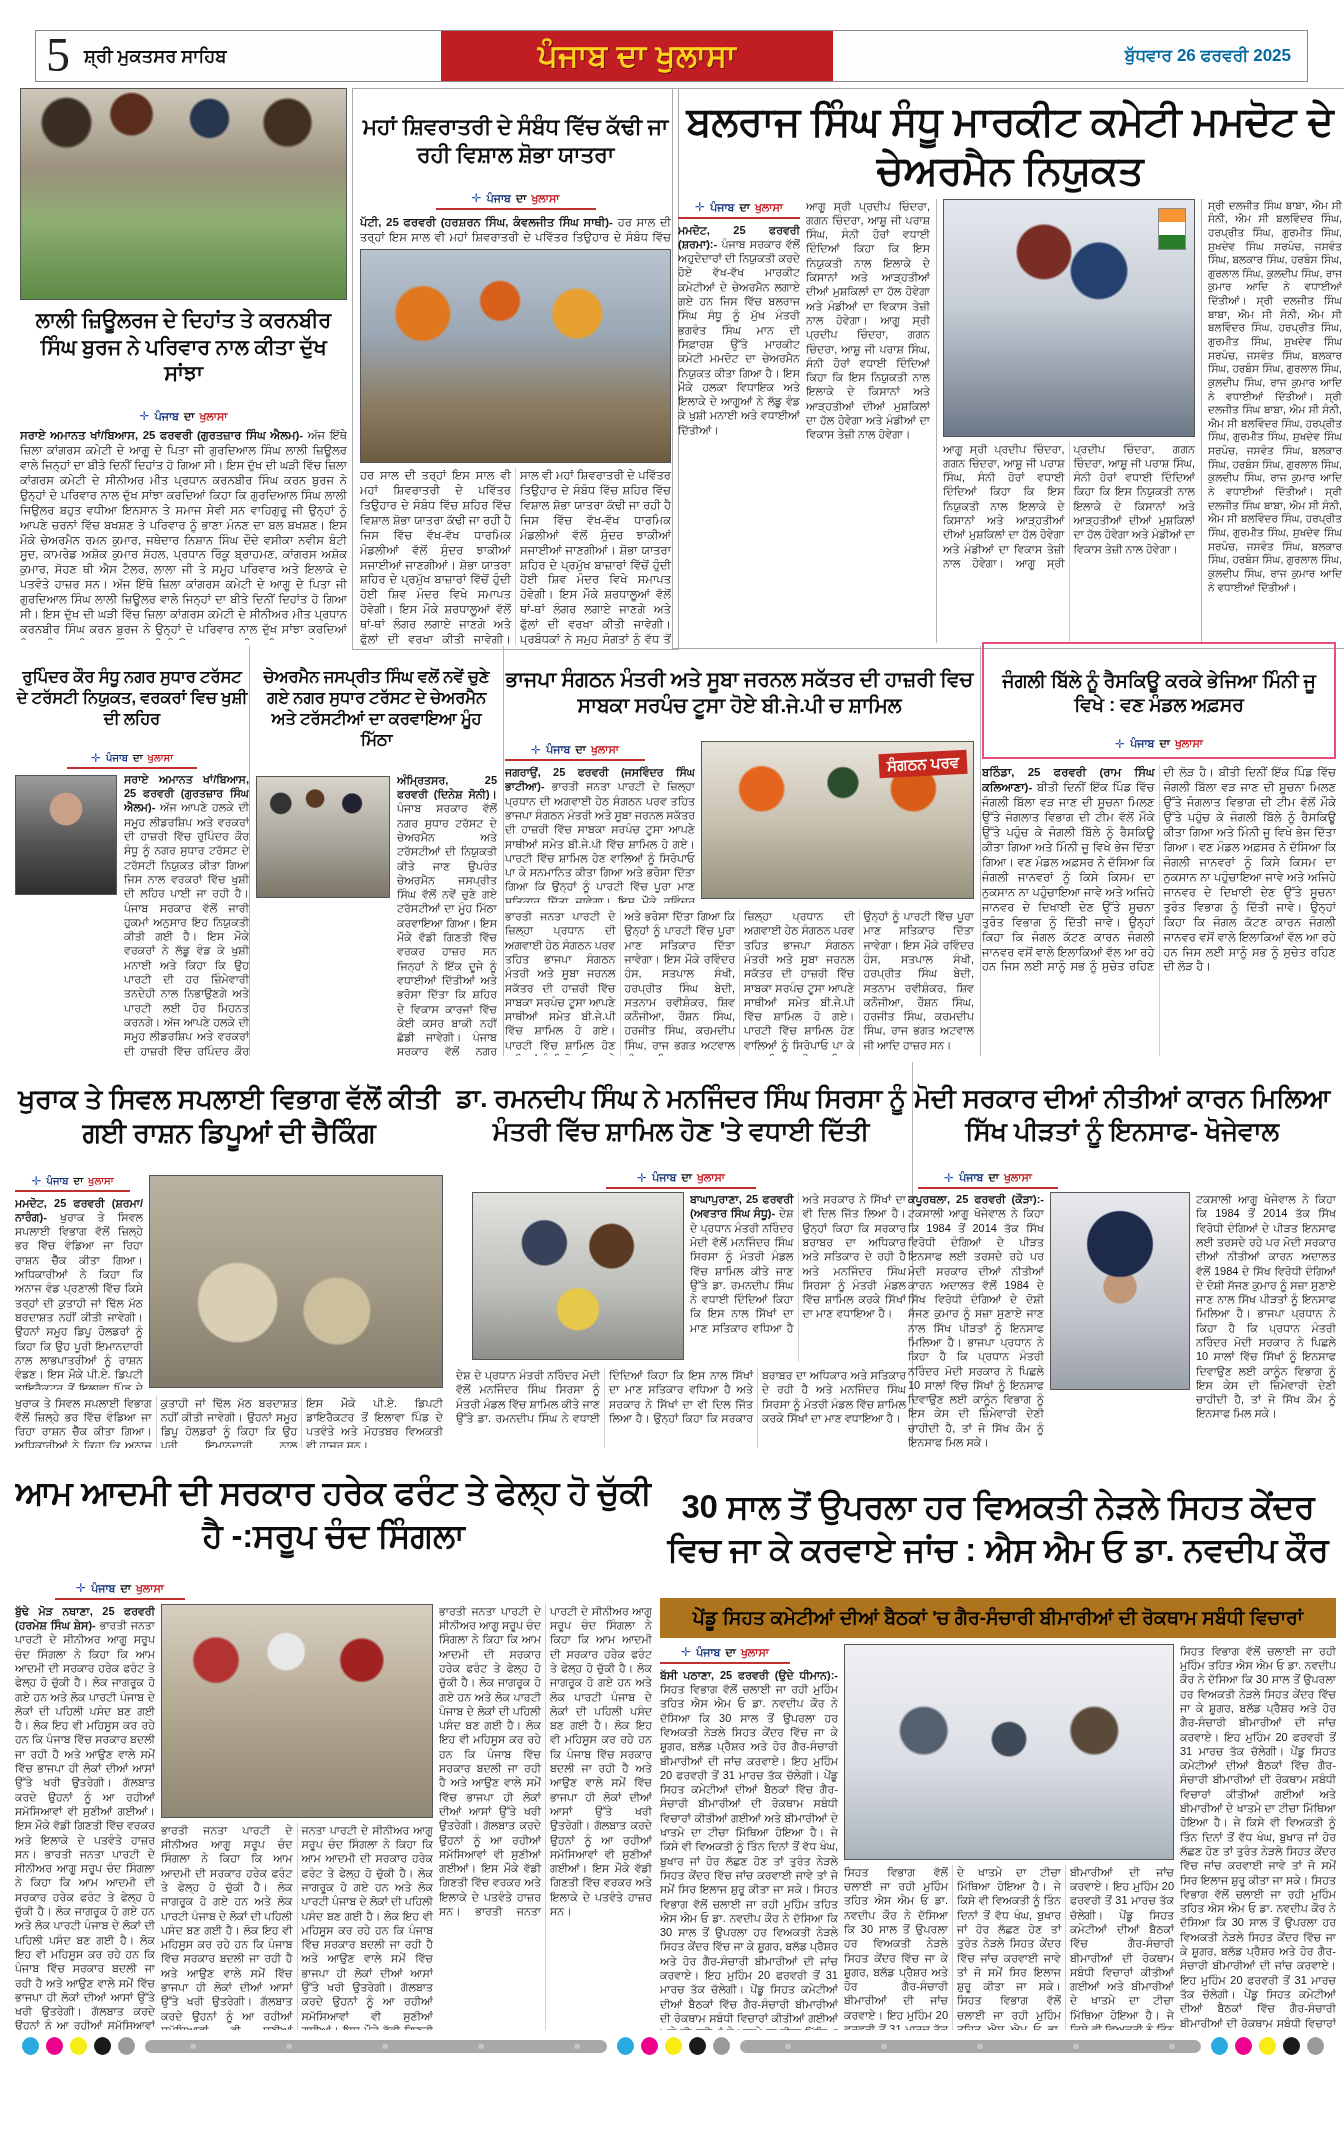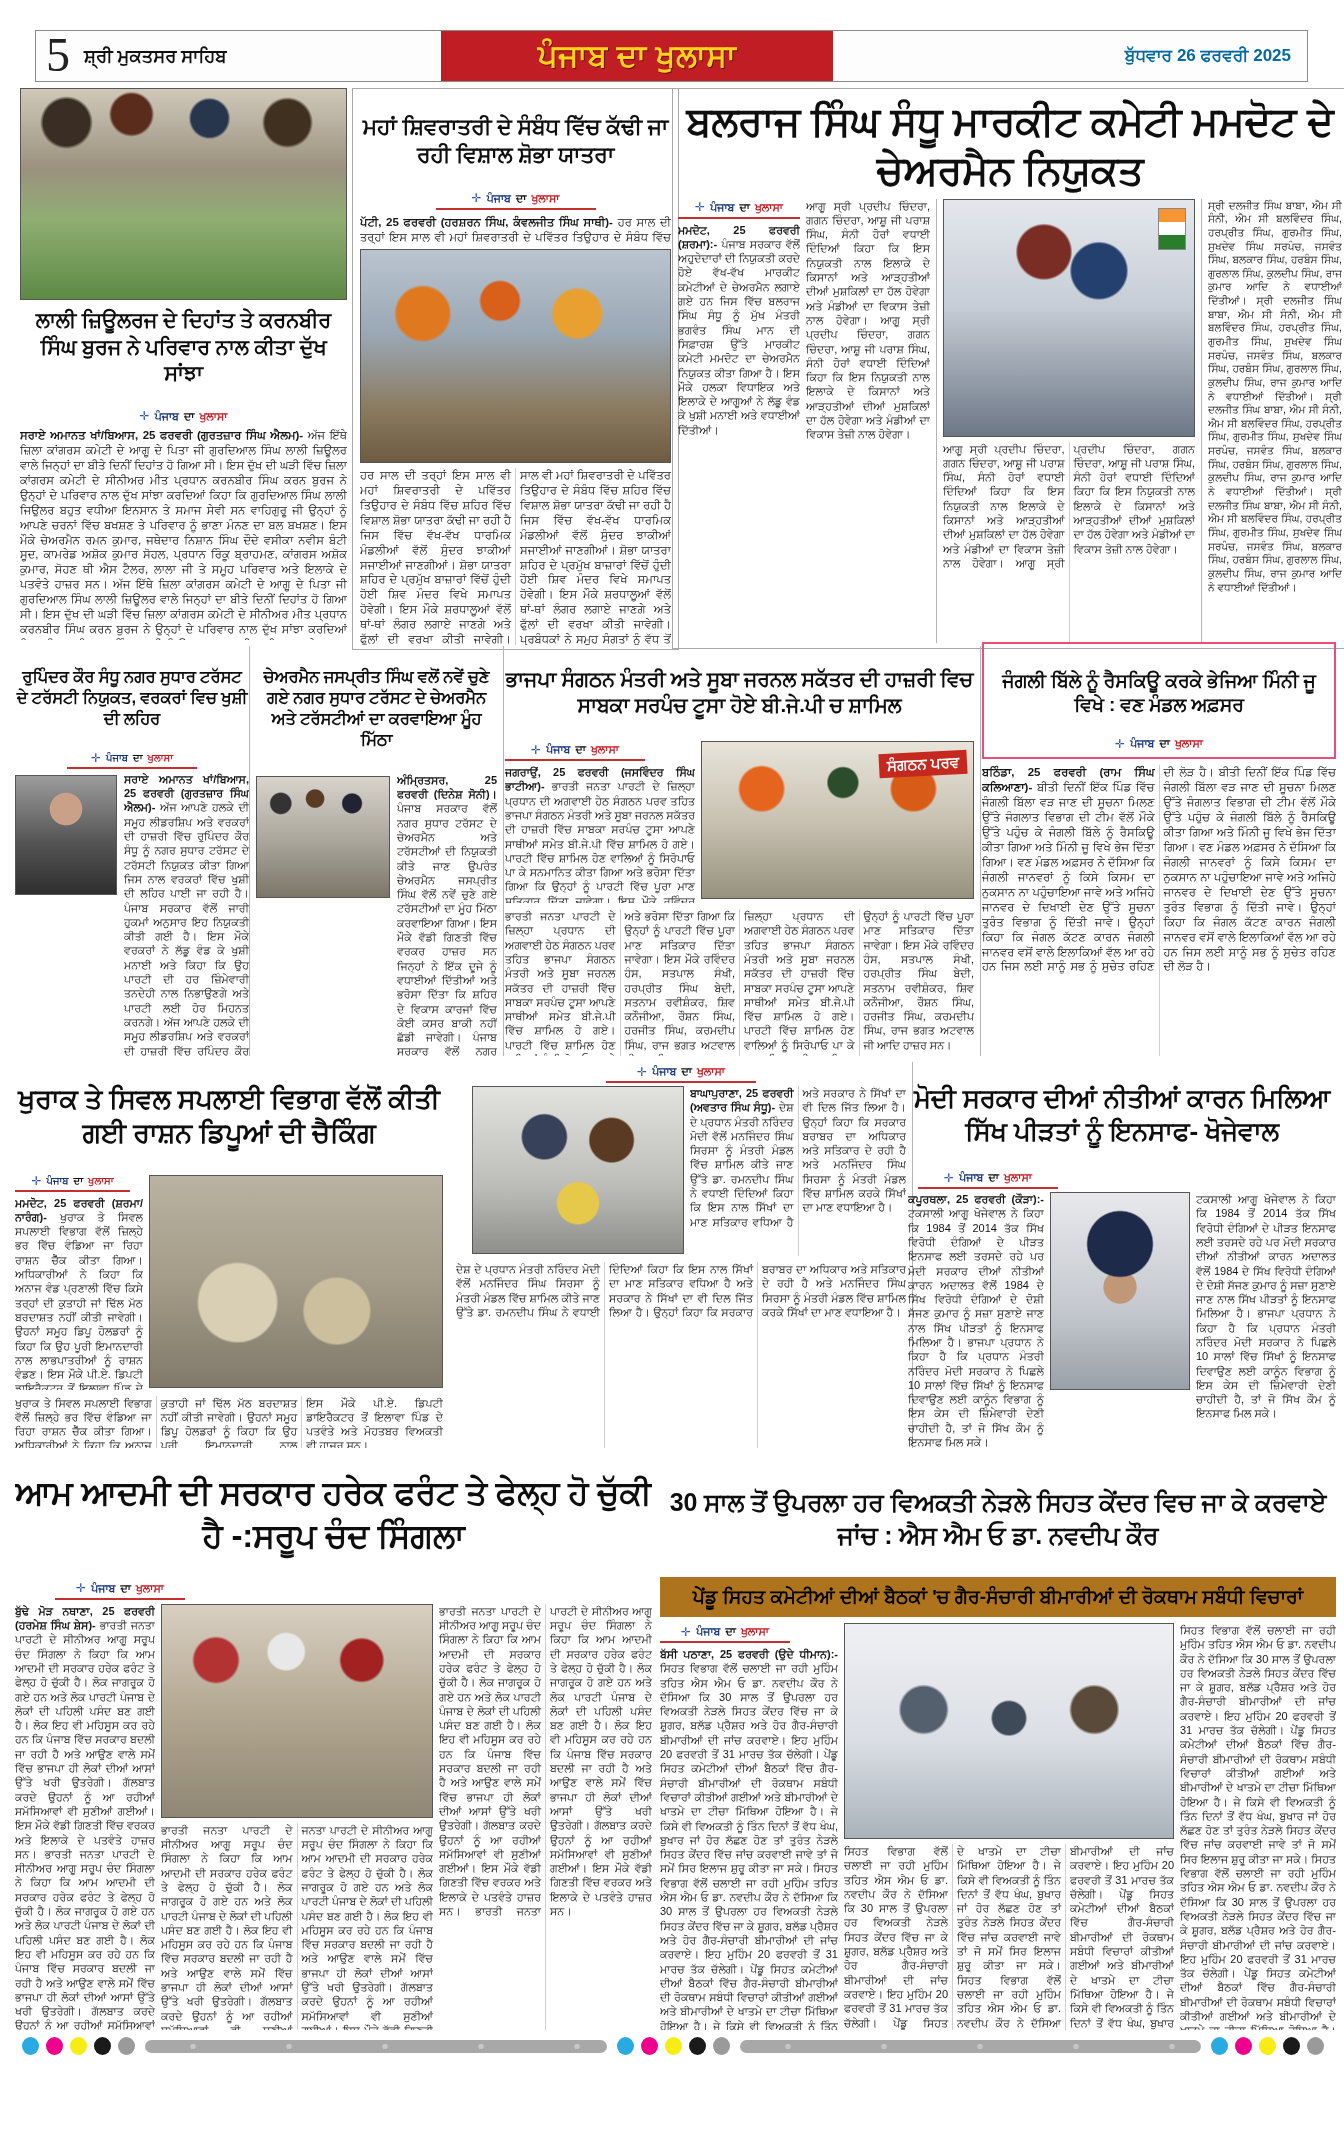--- a/index.html
+++ b/index.html
@@ -245,6 +245,7 @@
   </section>
 
   <section class="art vline" style="left:450px;top:1062px;width:450px;height:386px;padding:0 6px;">
+    <h2 class="hl" style="font-size:26px;">ਡਾ. ਰਮਨਦੀਪ ਸਿੰਘ ਨੇ ਮਨਜਿੰਦਰ ਸਿੰਘ ਸਿਰਸਾ ਨੂੰ ਮੰਤਰੀ ਵਿੱਚ ਸ਼ਾਮਿਲ ਹੋਣ 'ਤੇ ਵਧਾਈ ਦਿੱਤੀ</h2>
     <div class="byline rule" style="width:150px;">
       <span class="cr">✛</span>
       <span class="b1">ਪੰਜਾਬ</span>

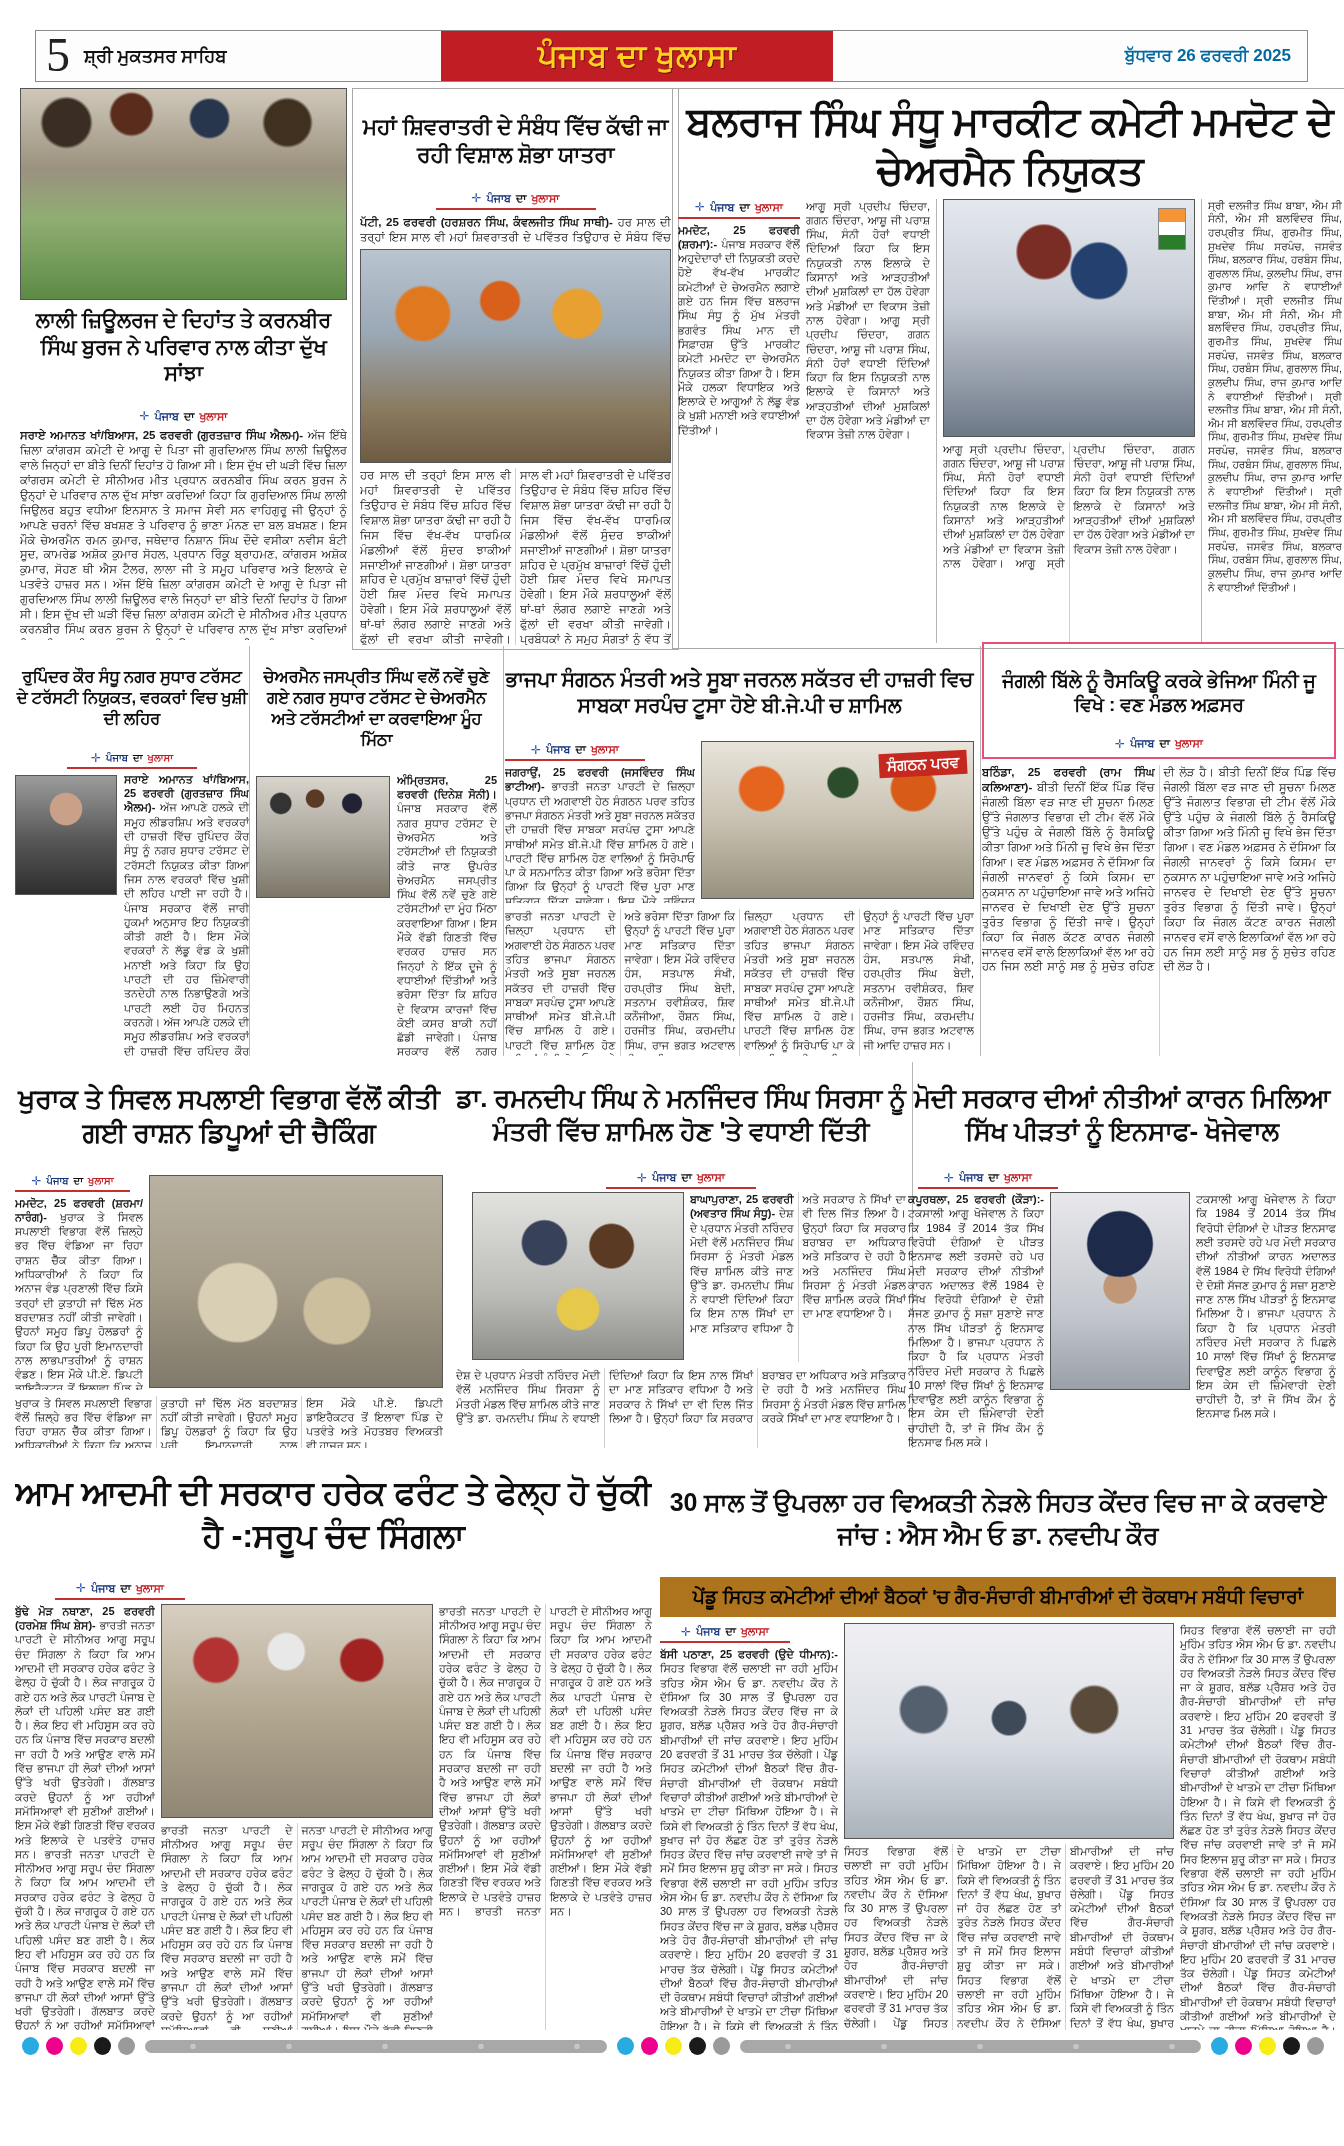--- a/index.html
+++ b/index.html
@@ -293,7 +293,7 @@
   </section>
 
   <section class="art" style="left:660px;top:1466px;width:676px;height:564px;">
-    <h2 class="hl" style="font-size:25px;line-height:1.3;">30 ਸਾਲ ਤੋਂ ਉਪਰਲਾ ਹਰ ਵਿਅਕਤੀ ਨੇੜਲੇ ਸਿਹਤ ਕੇਂਦਰ ਵਿਚ ਜਾ ਕੇ ਕਰਵਾਏ ਜਾਂਚ : ਐਸ ਐਮ ਓ ਡਾ. ਨਵਦੀਪ ਕੌਰ</h2>
+    <h2 class="hl" style="font-size:33px;line-height:1.3;">30 ਸਾਲ ਤੋਂ ਉਪਰਲਾ ਹਰ ਵਿਅਕਤੀ ਨੇੜਲੇ ਸਿਹਤ ਕੇਂਦਰ ਵਿਚ ਜਾ ਕੇ ਕਰਵਾਏ ਜਾਂਚ : ਐਸ ਐਮ ਓ ਡਾ. ਨਵਦੀਪ ਕੌਰ</h2>
     <div class="strip">ਪੇਂਡੂ ਸਿਹਤ ਕਮੇਟੀਆਂ ਦੀਆਂ ਬੈਠਕਾਂ 'ਚ ਗੈਰ-ਸੰਚਾਰੀ ਬੀਮਾਰੀਆਂ ਦੀ ਰੋਕਥਾਮ ਸਬੰਧੀ ਵਿਚਾਰਾਂ</div>
     <div class="row" style="flex:1;margin-top:4px;">
       <div class="col" style="width:178px;flex:none;">

